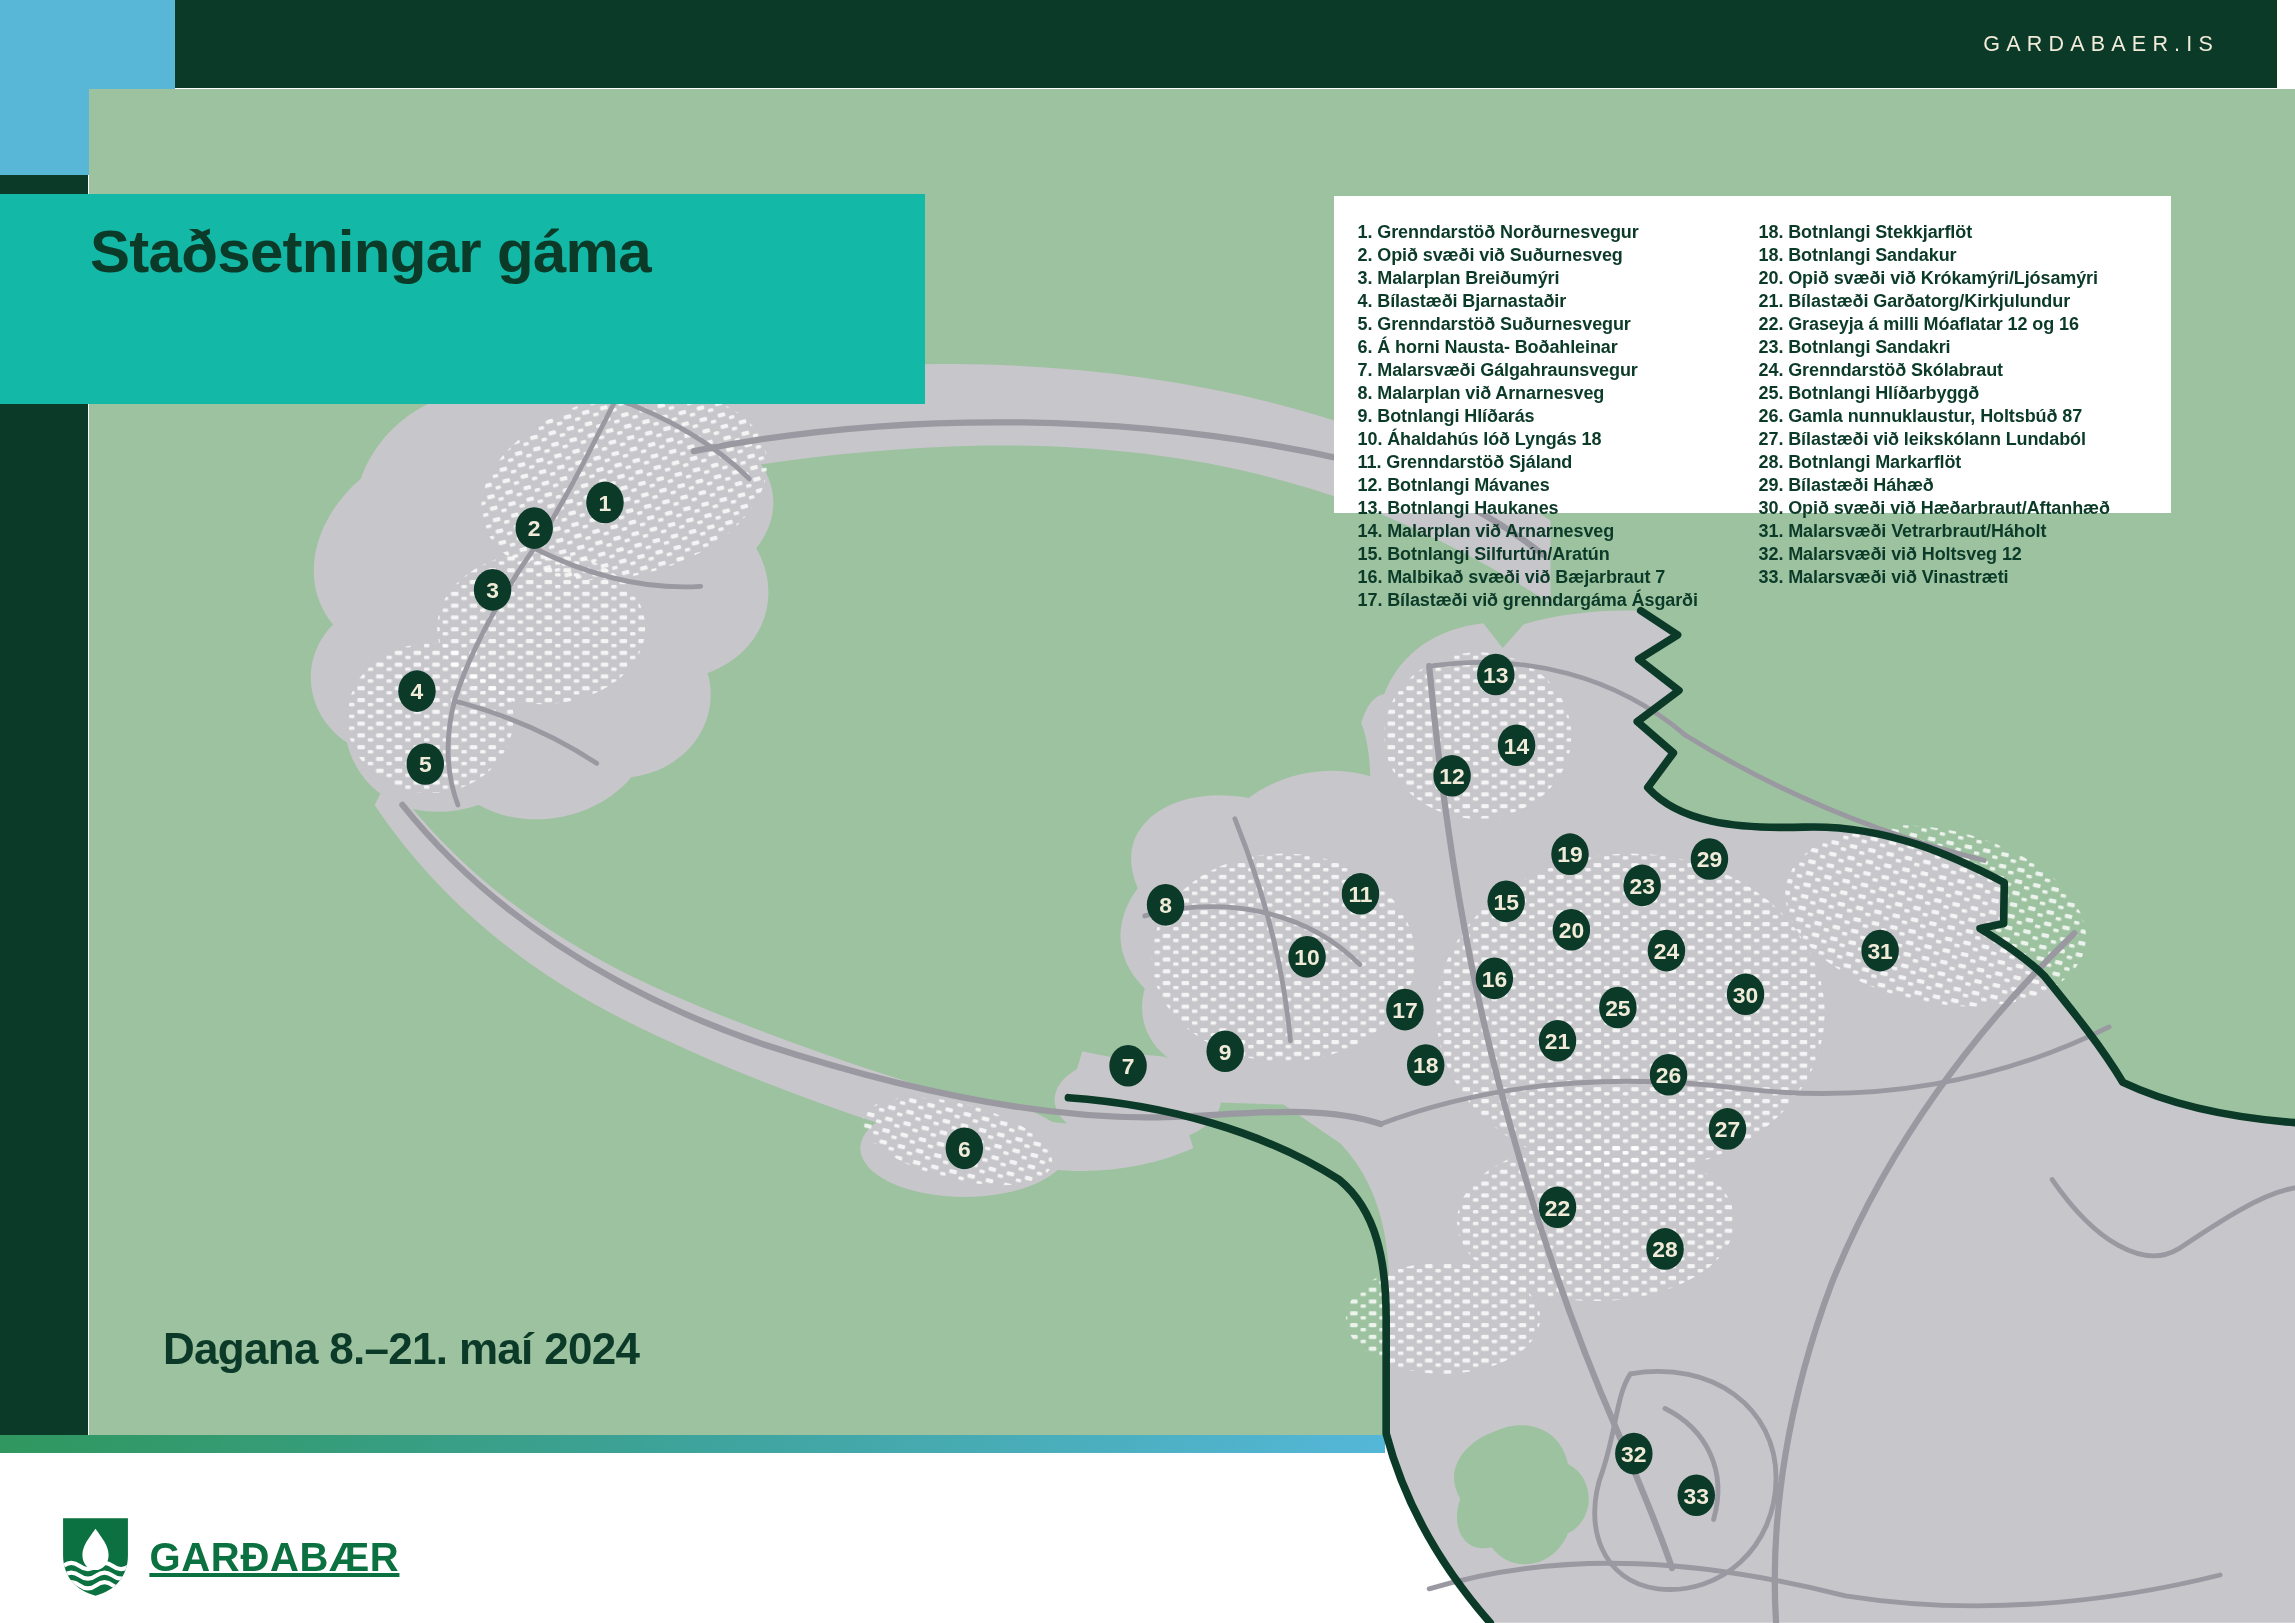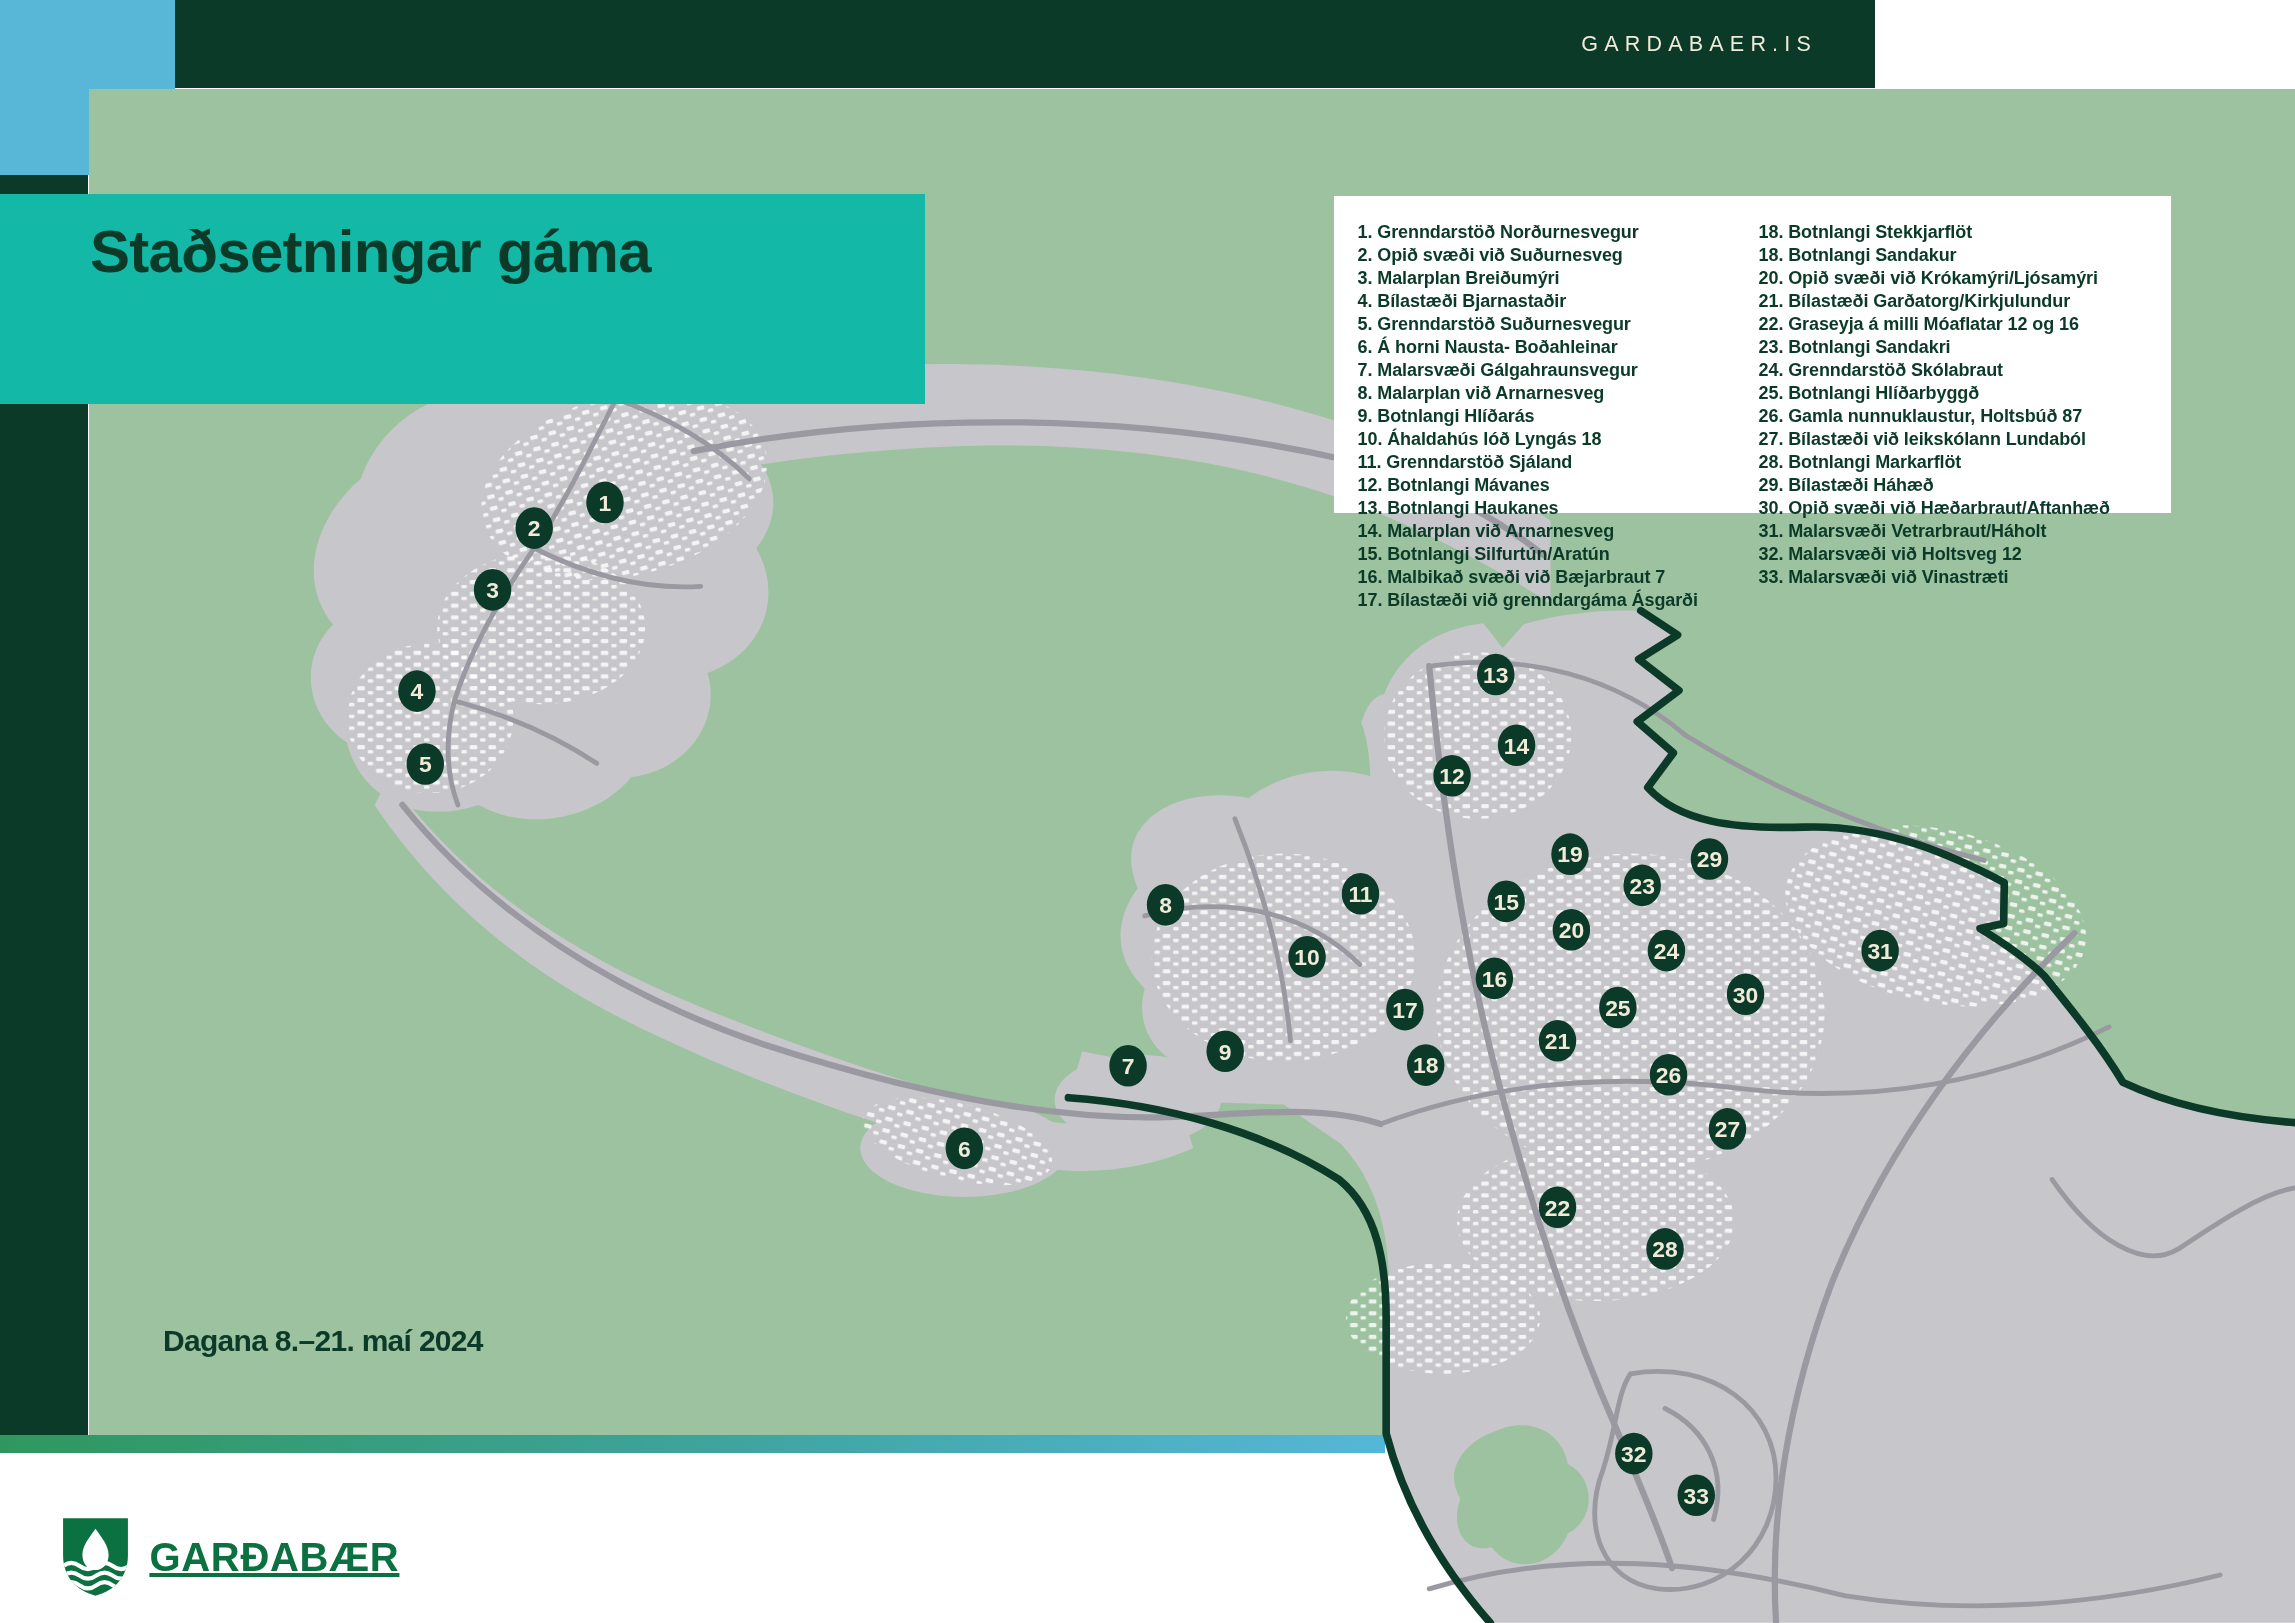--- a/index.html
+++ b/index.html
@@ -15,7 +15,7 @@
   .abs{position:absolute;}
   
   .corner-blue{left:0;top:0;width:175px;height:175px;background:var(--sky);}
-  .header-bar{left:175px;top:0;width:1700px;height:88px;background:var(--dark);
+  .header-bar{left:175px;top:0;width:2102px;height:88px;background:var(--dark);
     display:flex;align-items:center;justify-content:flex-end;padding-right:58px;box-sizing:border-box;}
   .site-label{color:var(--cream);font-size:21.5px;letter-spacing:6.2px;font-weight:400;}
   .sidebar{left:0;top:175px;width:88px;height:1260px;background:var(--dark);}

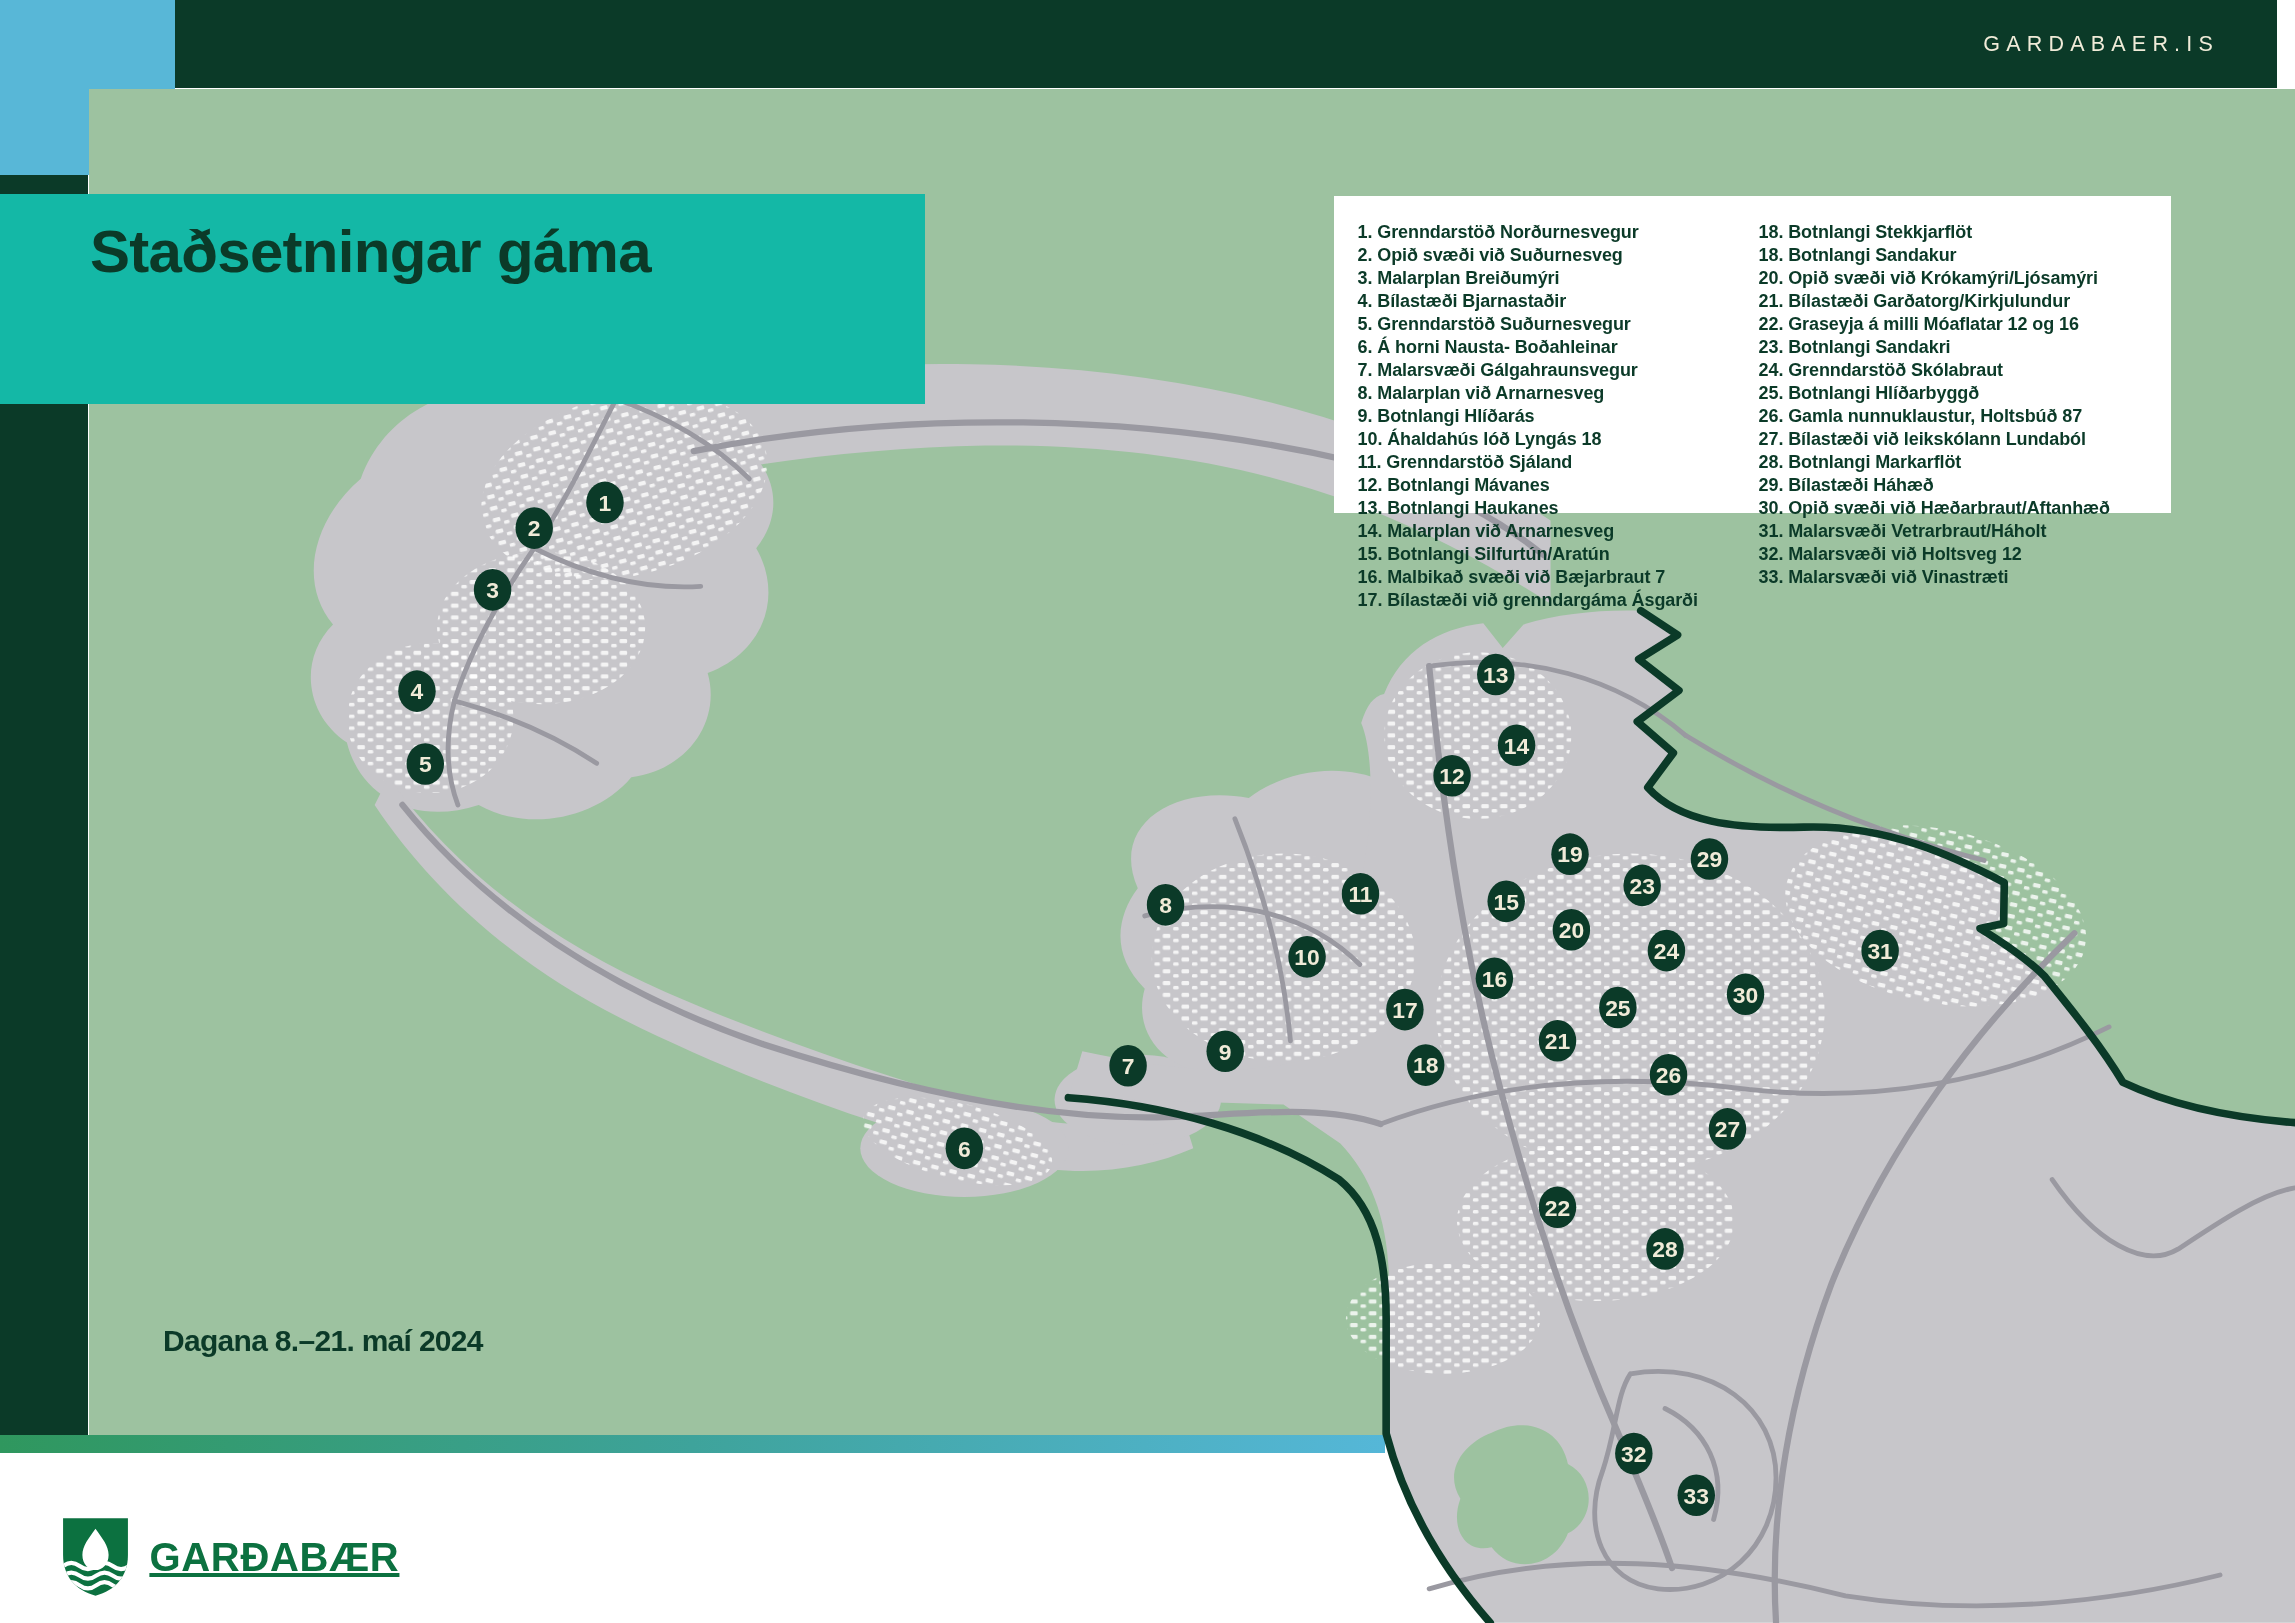--- a/index.html
+++ b/index.html
@@ -36,7 +36,7 @@
   .legend-item{color:var(--dark);font-size:18px;font-weight:bold;line-height:23px;
     white-space:nowrap;letter-spacing:-0.1px;}
   
-  .date-label{left:163px;top:1324px;color:var(--dark);font-size:30px;font-weight:bold;letter-spacing:-0.7px;}
+  .date-label{left:163px;top:1324px;color:var(--dark);font-size:44px;font-weight:bold;letter-spacing:-0.7px;}
   
   .logo{left:61px;top:1516px;display:flex;align-items:center;}
   .logo svg{width:69px;height:82px;display:block;}

